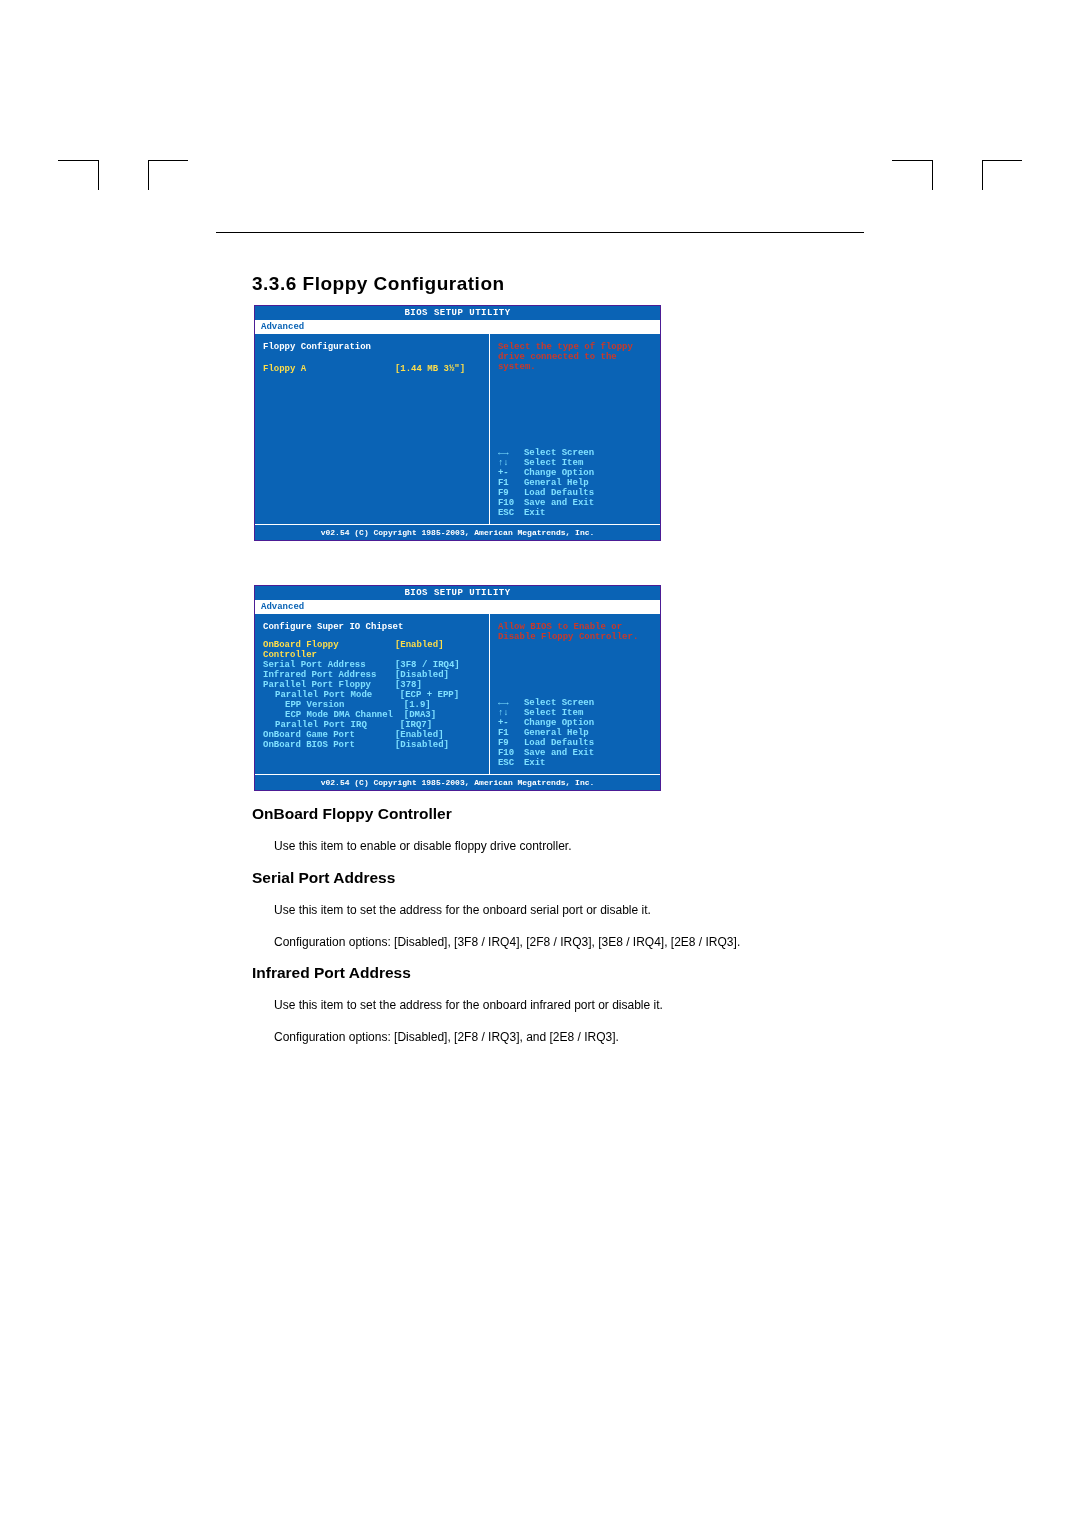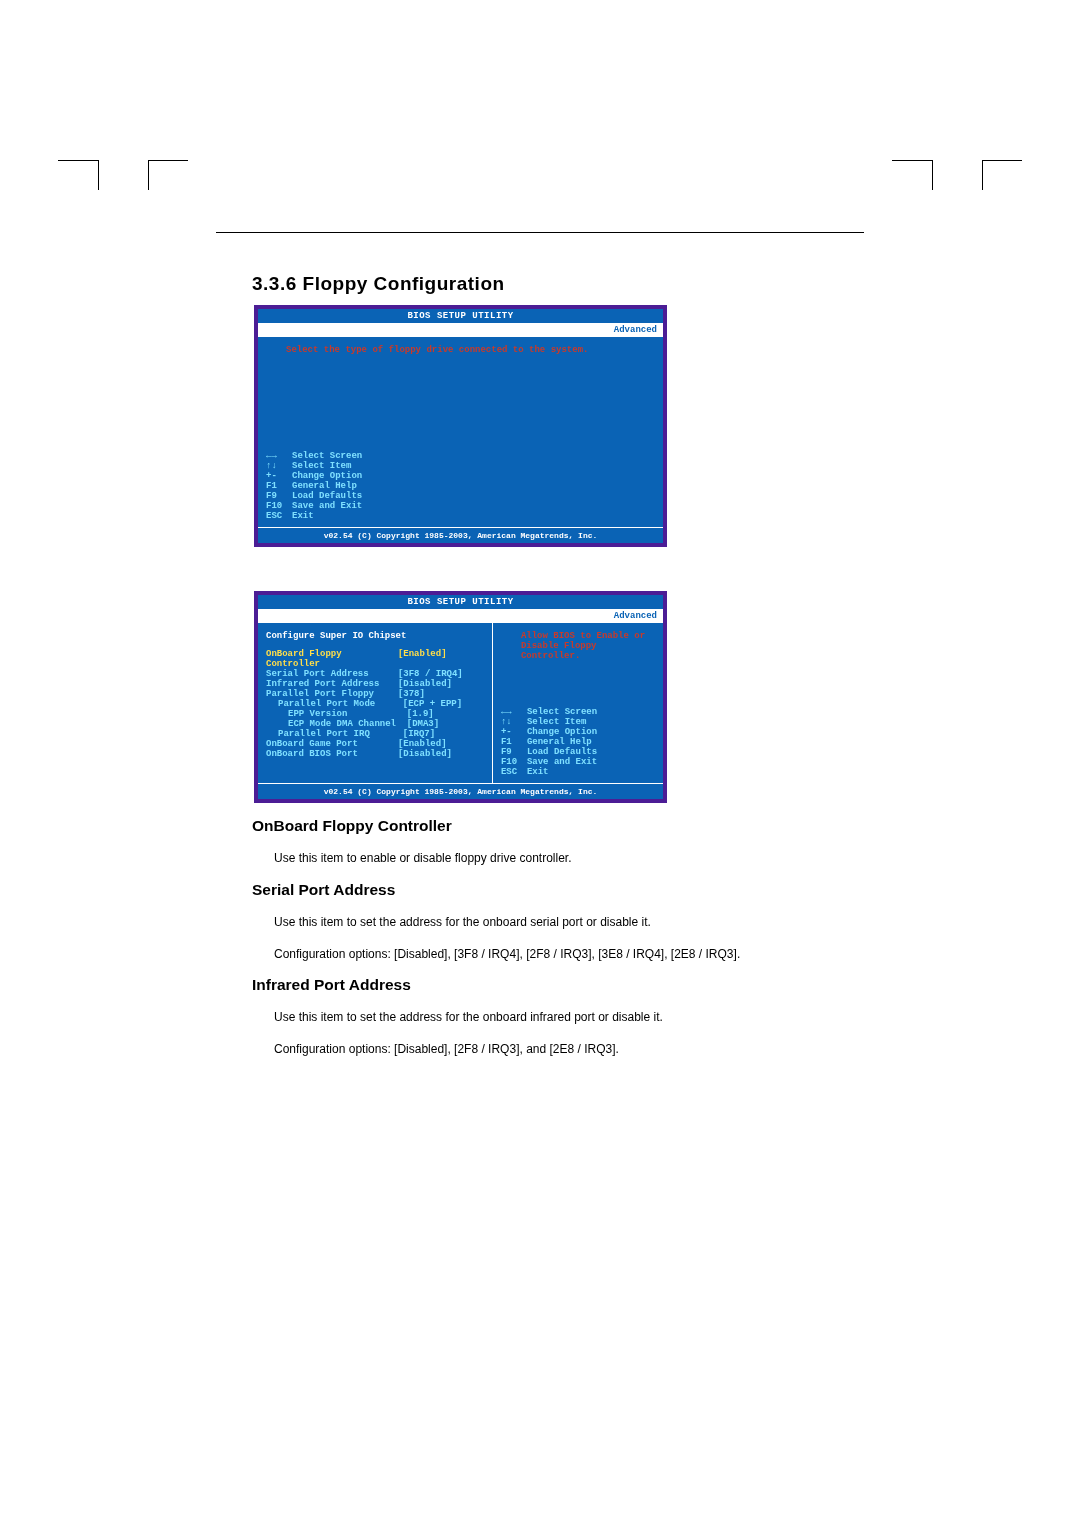--- a/index.html
+++ b/index.html
@@ -41,7 +41,7 @@
   .bios {
     width: 405px;
     margin-left: 38px;
-    border: 4px solid #4c1d95;
+    border: 1px solid #4c1d95;
     background: #404040;
     font-family: "Courier New", monospace;
     font-weight: bold;

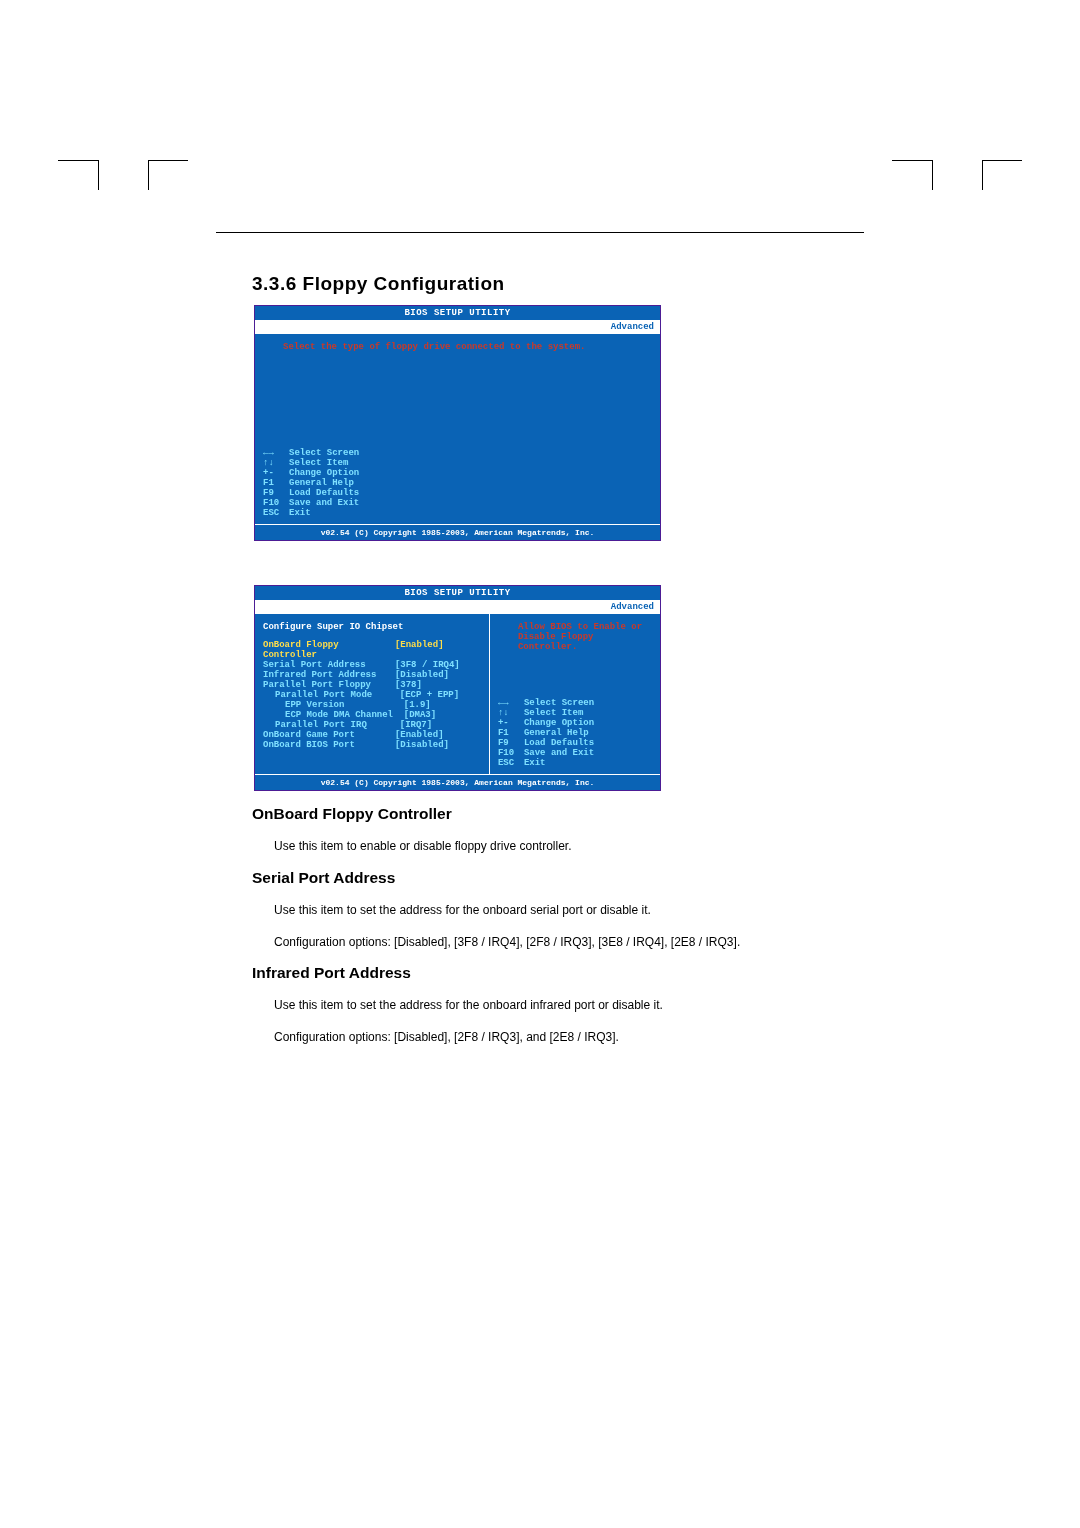--- a/index.html
+++ b/index.html
@@ -59,7 +59,6 @@
     background: #fff;
     color: #000;
     padding: 2px 6px;
-    text-align: right;
   }
   .bios-tab span {
     color: #0a63b5;

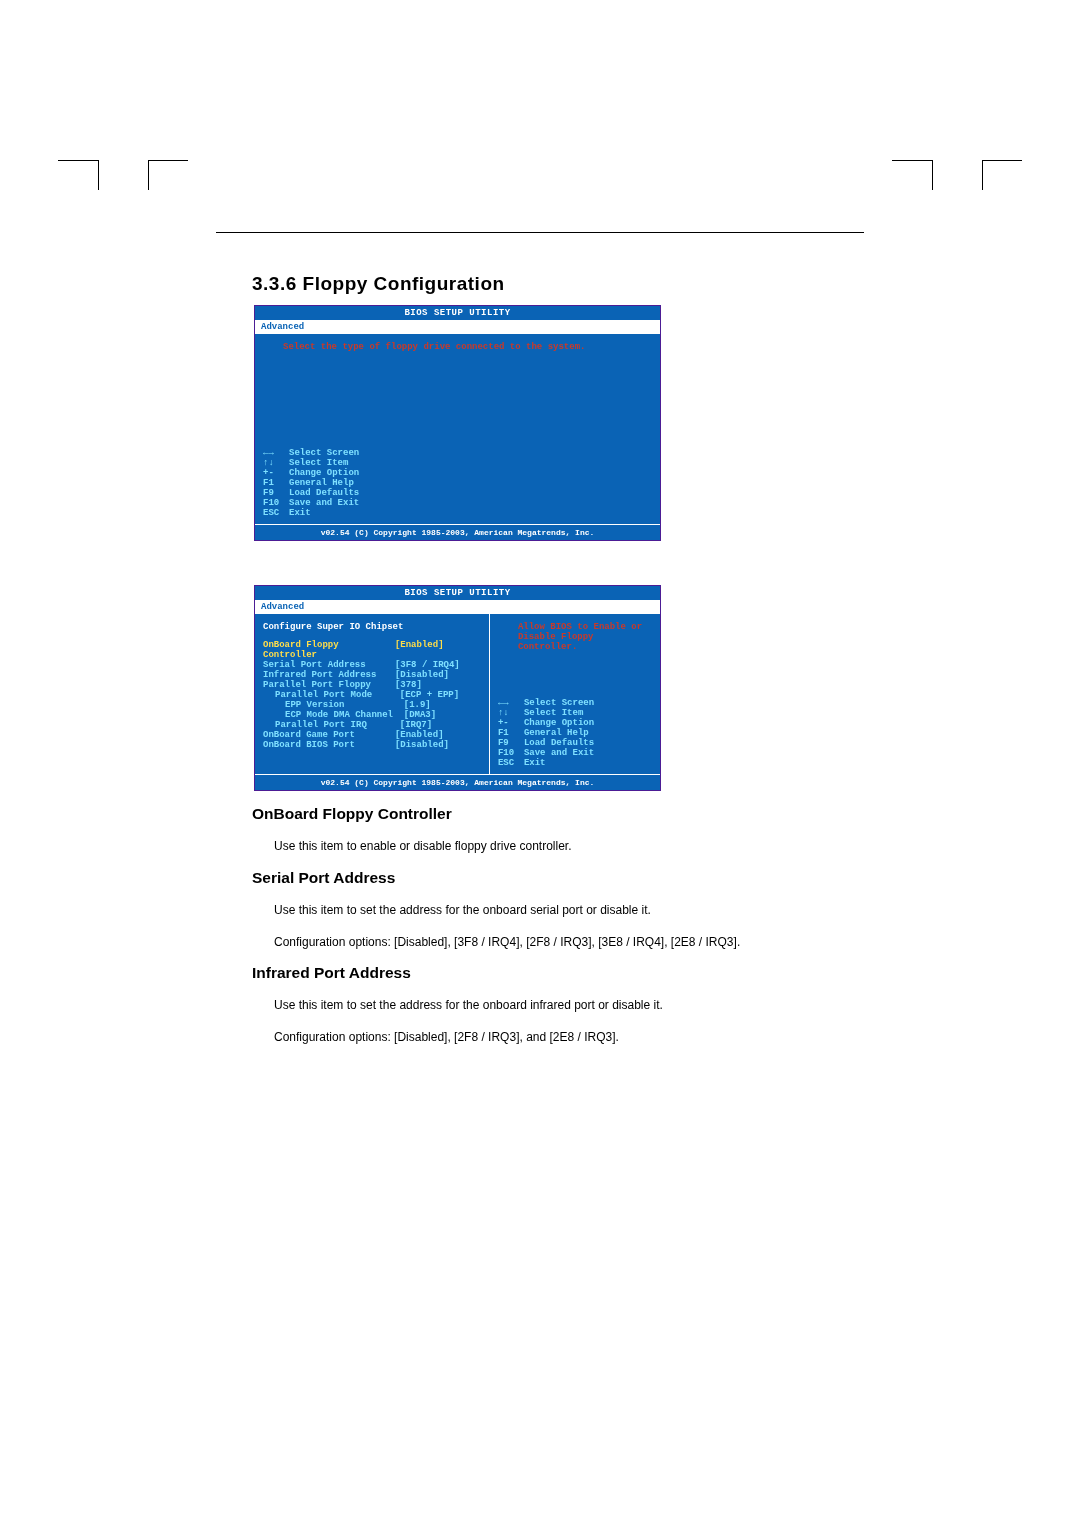--- a/index.html
+++ b/index.html
@@ -164,6 +164,13 @@
       <div class="bios-title">BIOS SETUP UTILITY</div>
       <div class="bios-tab"><span>Advanced</span></div>
       <div class="bios-body">
+        <div class="bios-left">
+          <div style="color:#fff; margin-bottom:12px;">Floppy Configuration</div>
+          <div class="bios-row yellow">
+            <span class="lbl">Floppy A</span>
+            <span class="val">[1.44 MB  3½"]</span>
+          </div>
+        </div>
         <div class="bios-right">
           <div class="red">Select the type of floppy drive connected to the system.</div>
           <div>

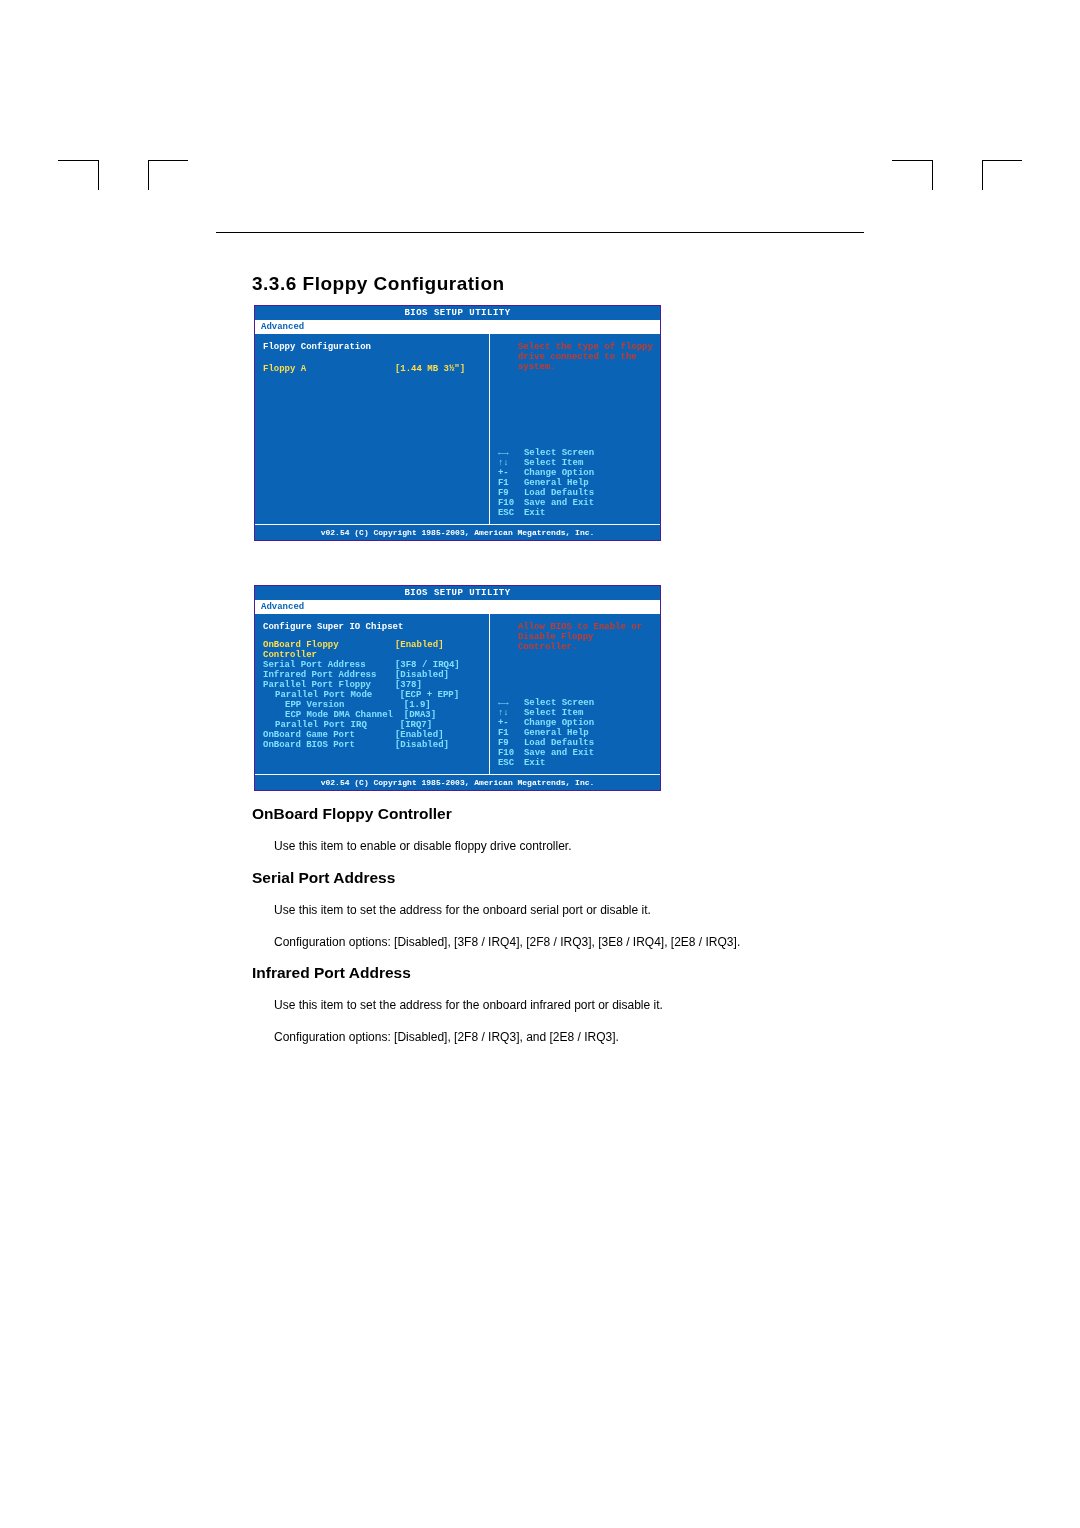--- a/index.html
+++ b/index.html
@@ -88,7 +88,7 @@
   .bios-row .val { flex: 1; }
   .indent { padding-left: 12px; }
   .yellow { color: #ffde4a; }
-  .red { color: #c83a2a; margin-left: 20px; }
+  .red { color: #c83a2a; }
   .cyan { color: #7fe0ff; }
   .nav-row { display: flex; color: #7fe0ff; }
   .nav-row .k { flex: 0 0 26px; }

